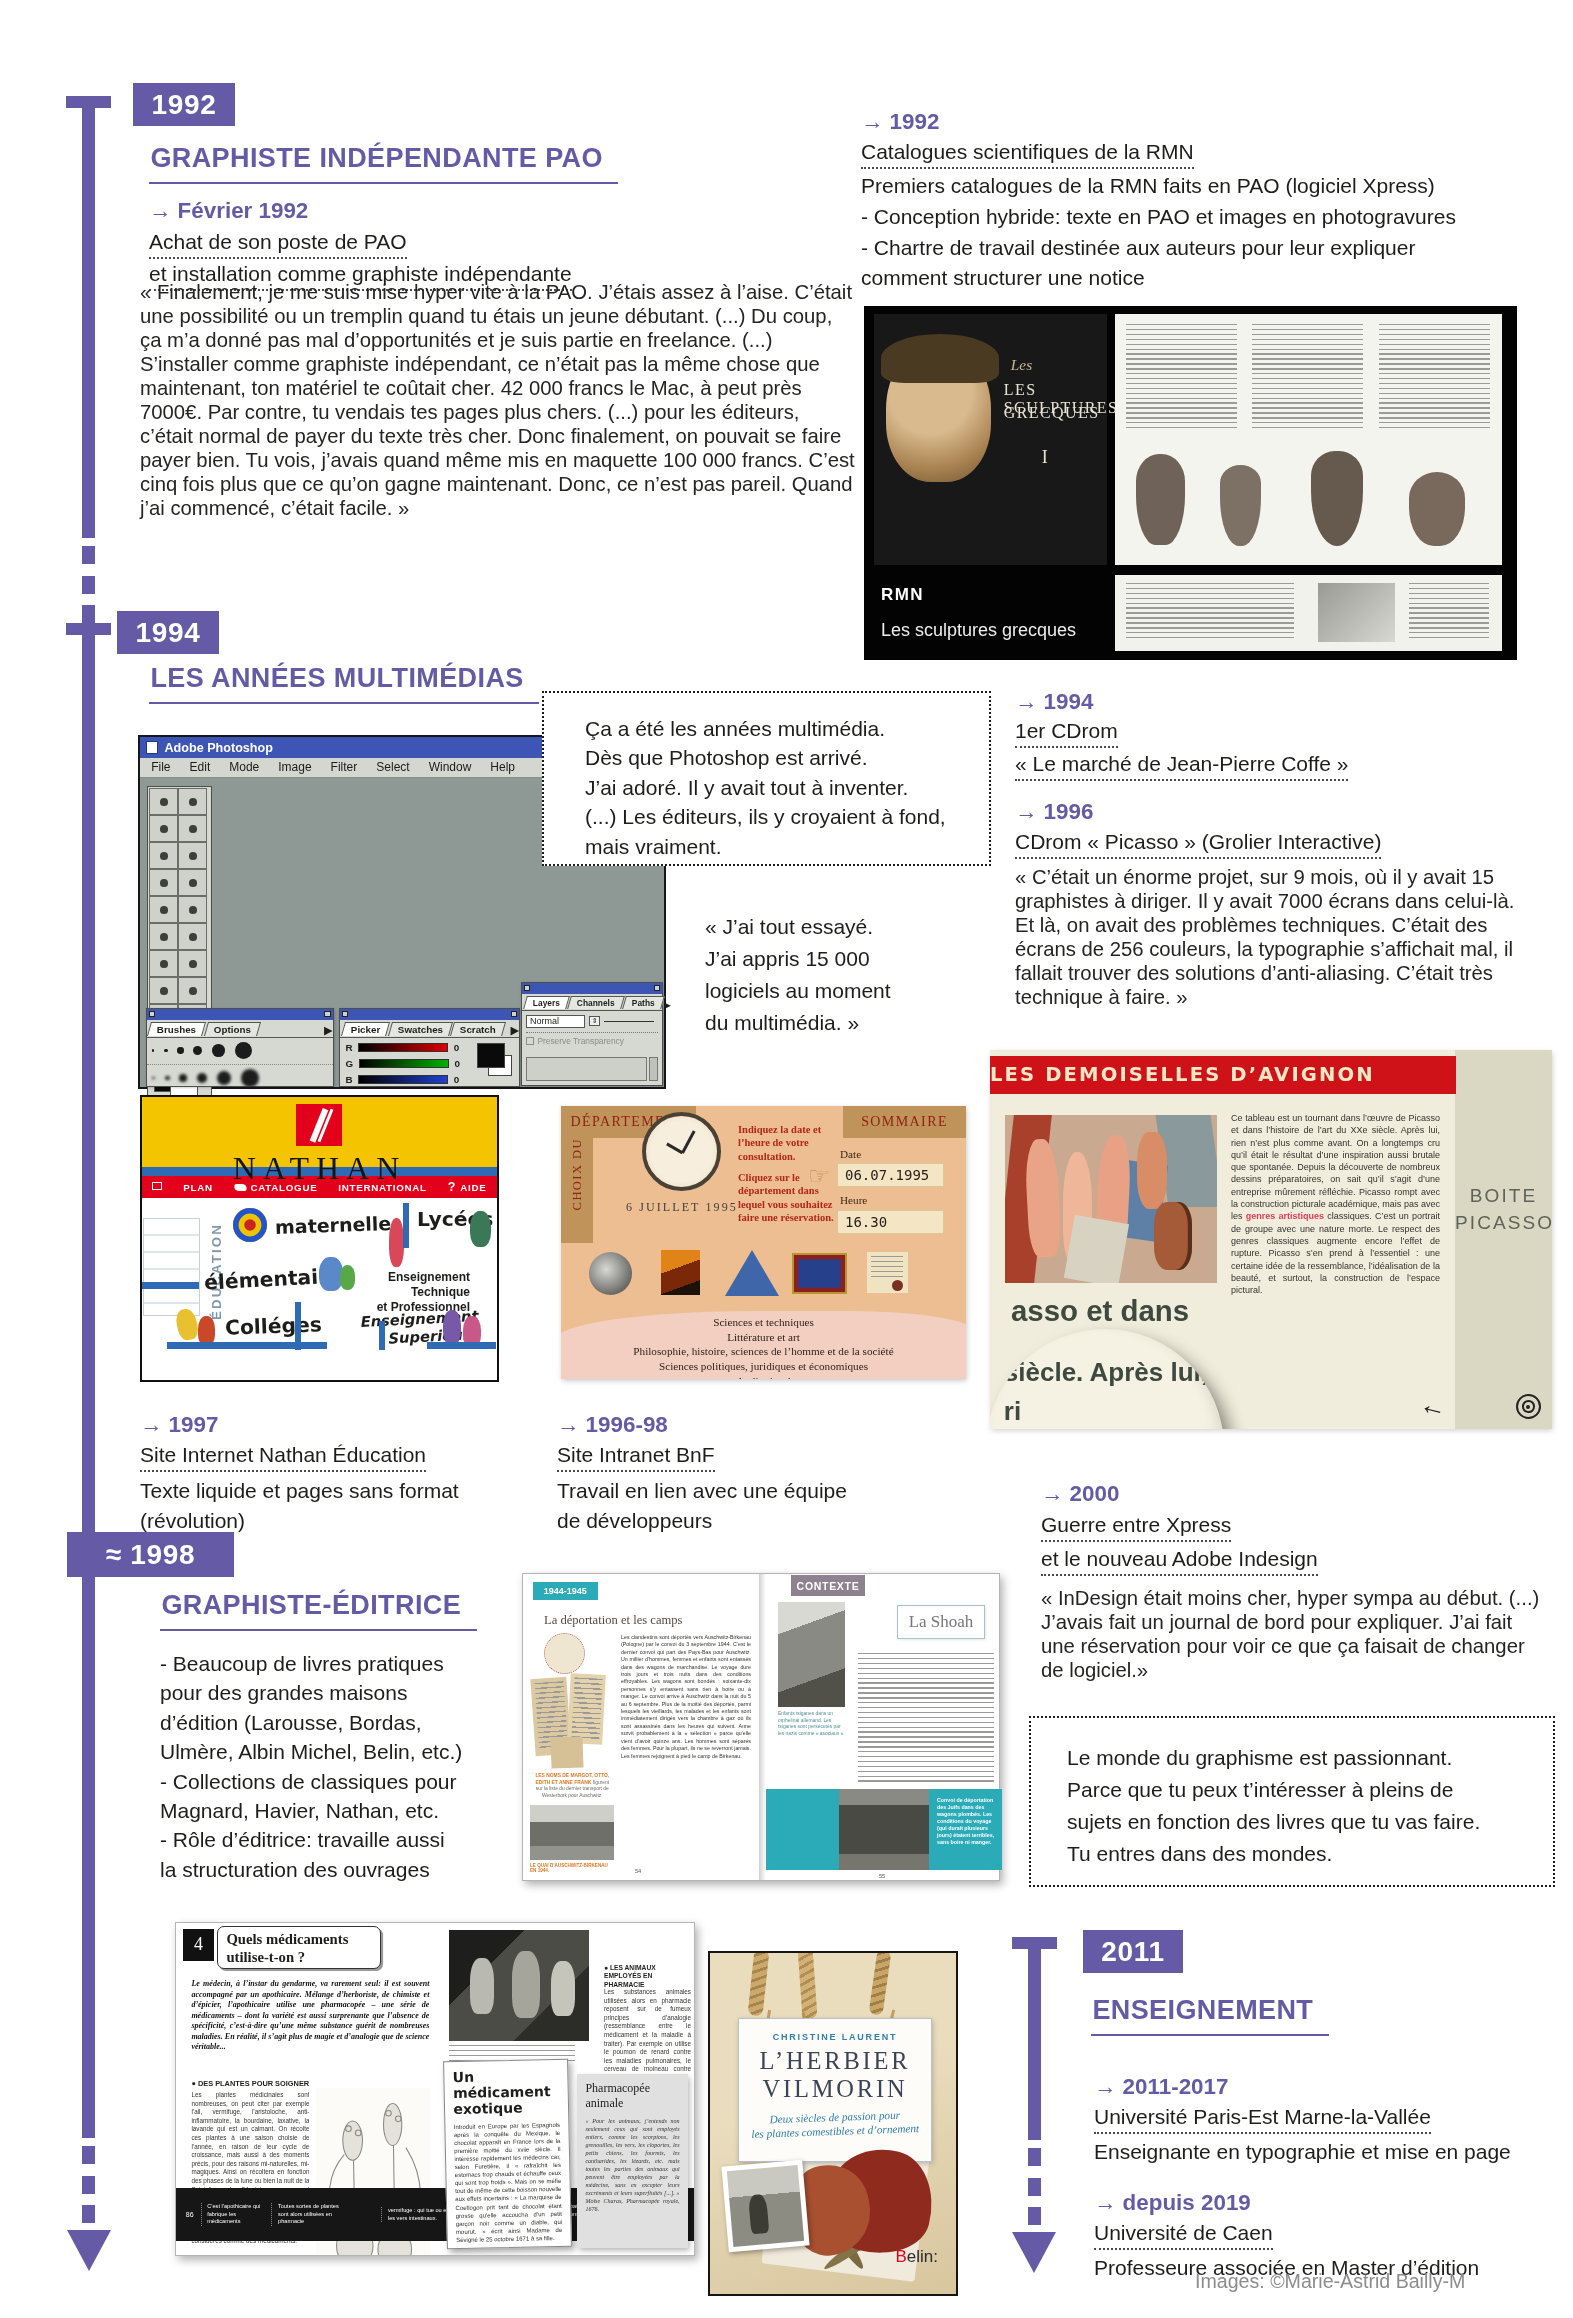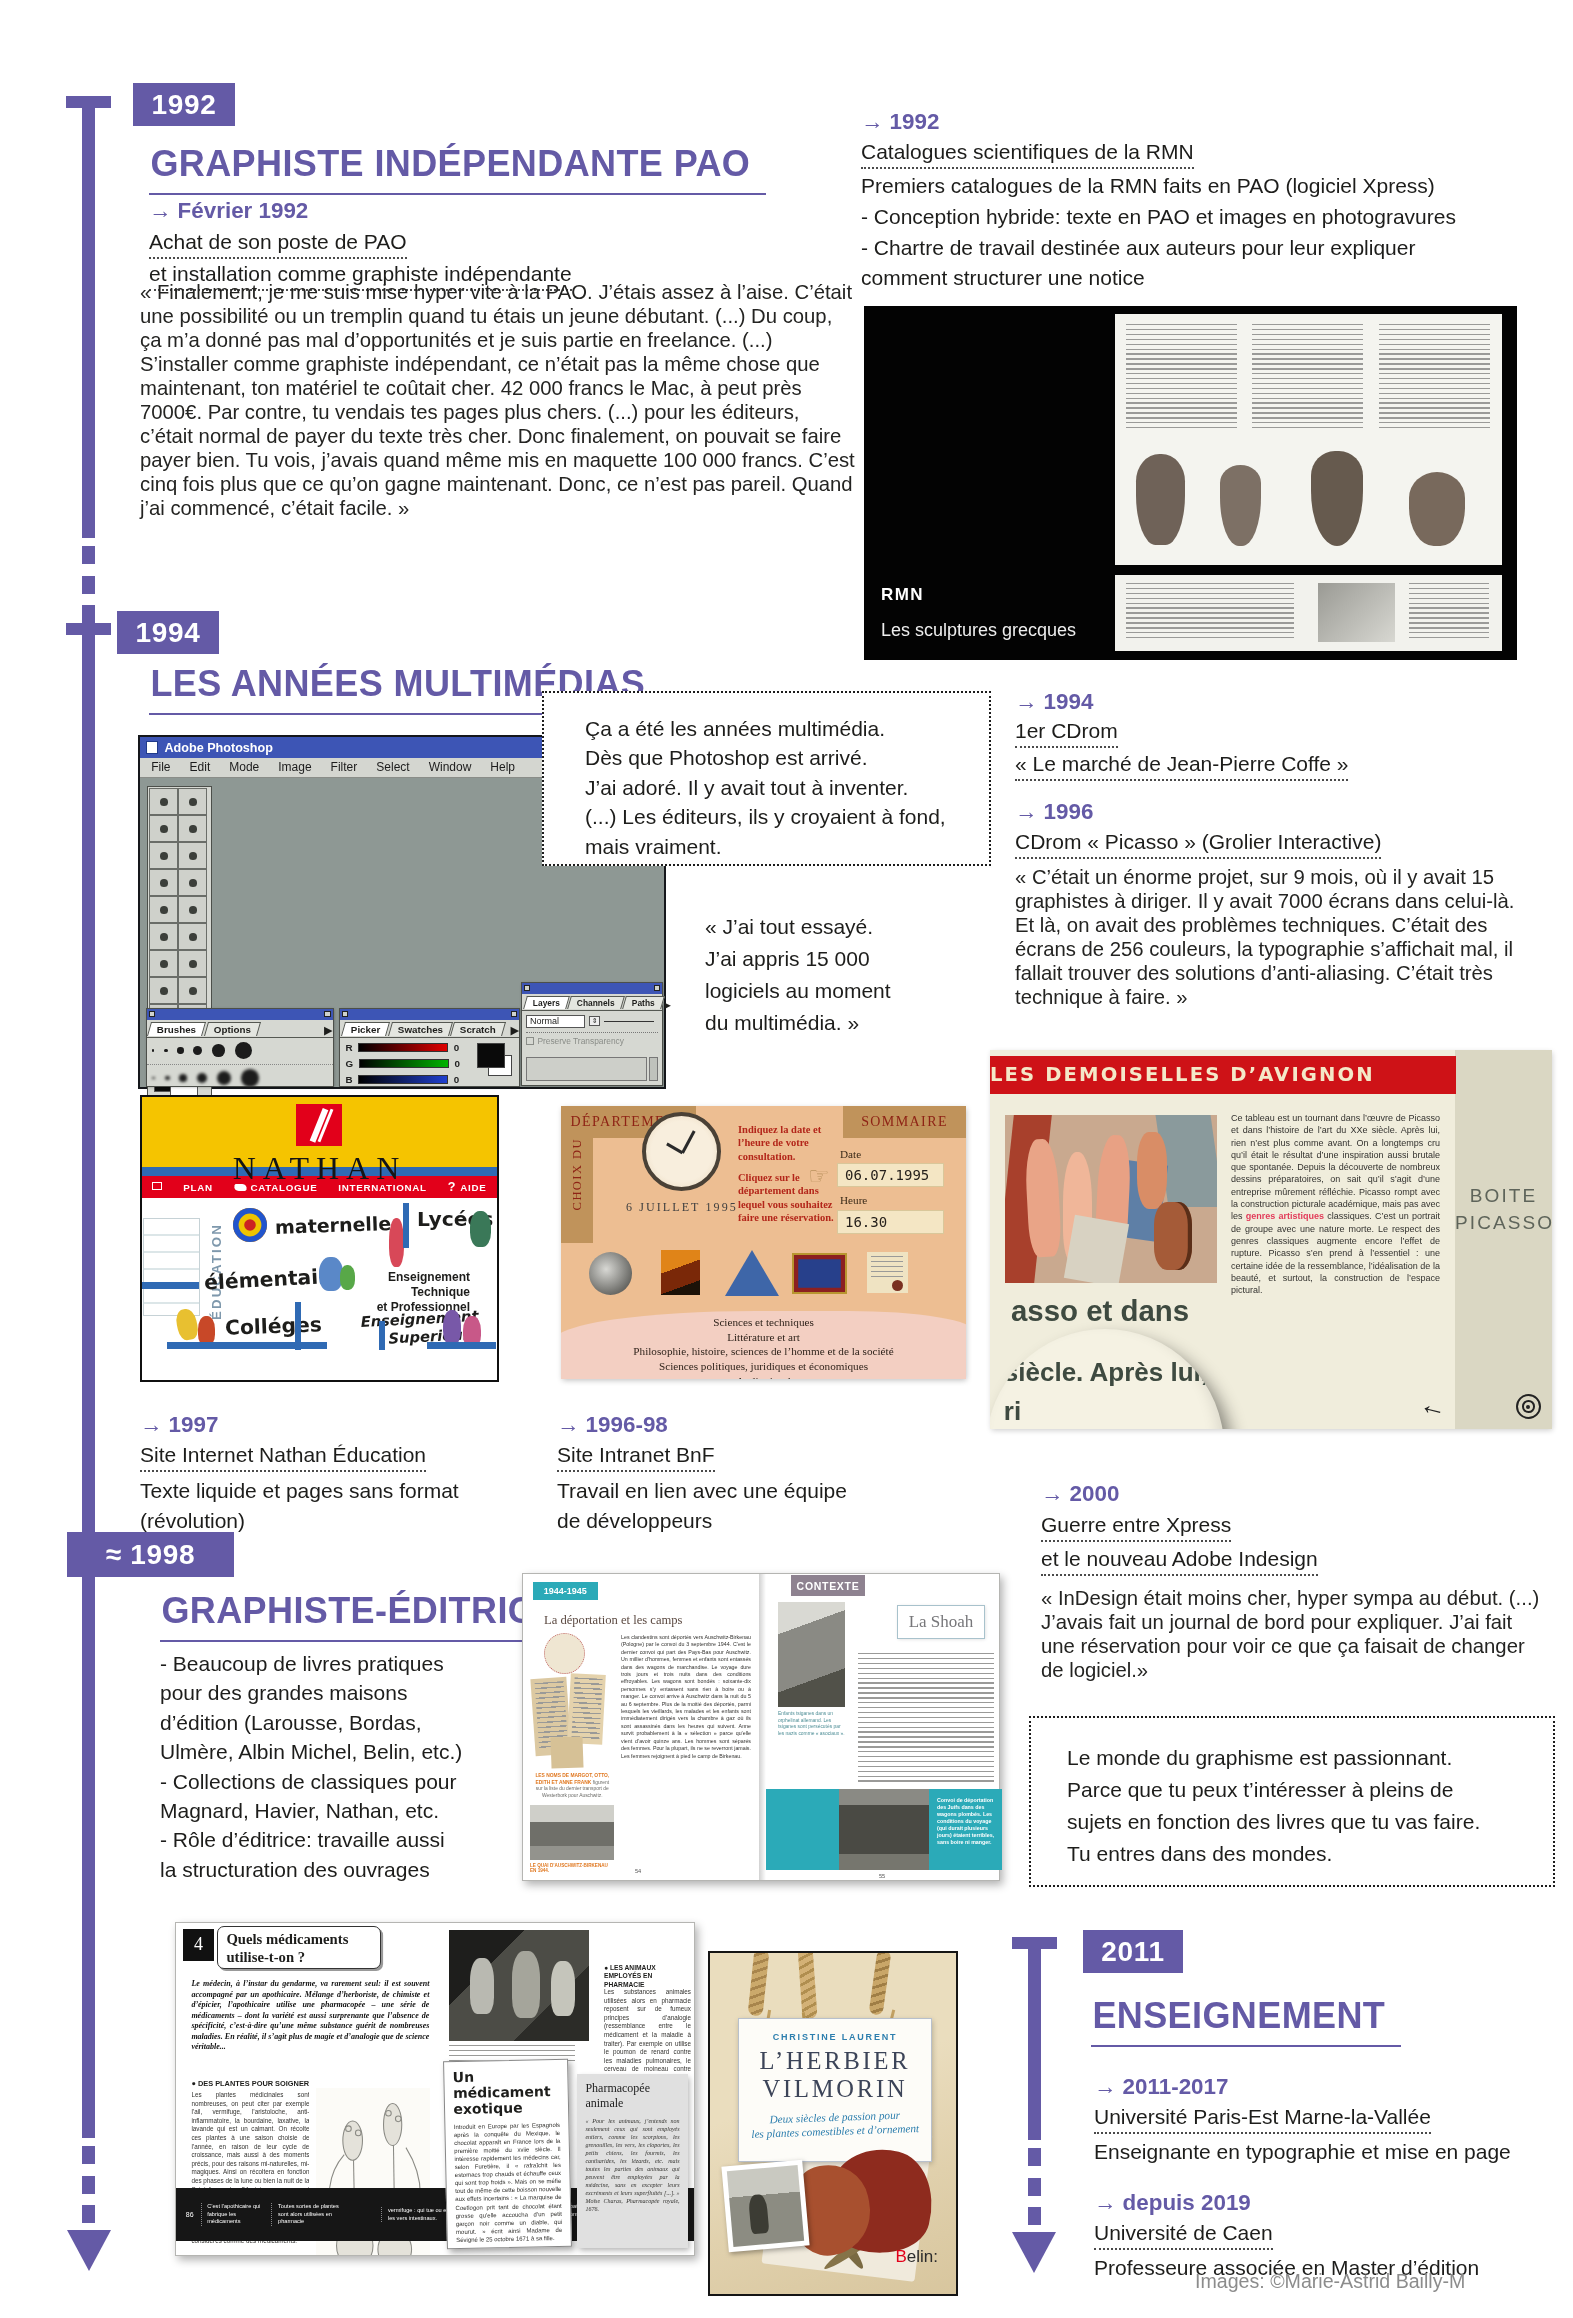--- a/index.html
+++ b/index.html
@@ -11,7 +11,7 @@
   .tl{background:var(--purple);position:absolute}
   .tl-arrow{position:absolute;width:0;height:0;border-left:22px solid transparent;border-right:22px solid transparent;border-top:41px solid var(--purple)}
   .badge{position:absolute;background:var(--purple);color:#fff;font-weight:bold;font-size:28px;display:flex;align-items:center;justify-content:center;letter-spacing:0.7px}
-  .sect{position:absolute;color:var(--purple);font-weight:bold;font-size:36px;letter-spacing:0.4px;border-bottom:2.8px solid var(--purple);padding:0 15.4px 8.4px 1.4px;white-space:nowrap}
+  .sect{position:absolute;color:var(--purple);font-weight:bold;font-size:27px;letter-spacing:0.4px;border-bottom:2.8px solid var(--purple);padding:0 15.4px 8.4px 1.4px;white-space:nowrap}
   .date{position:absolute;color:var(--purple);font-weight:bold;font-size:22.4px;white-space:nowrap}
   .du{position:absolute;font-size:21px;white-space:nowrap;border-bottom:2.1px dotted #4a4a4a;padding-bottom:2.8px;color:var(--ink)}
   .ln{position:absolute;font-size:21px;white-space:nowrap;color:var(--ink)}

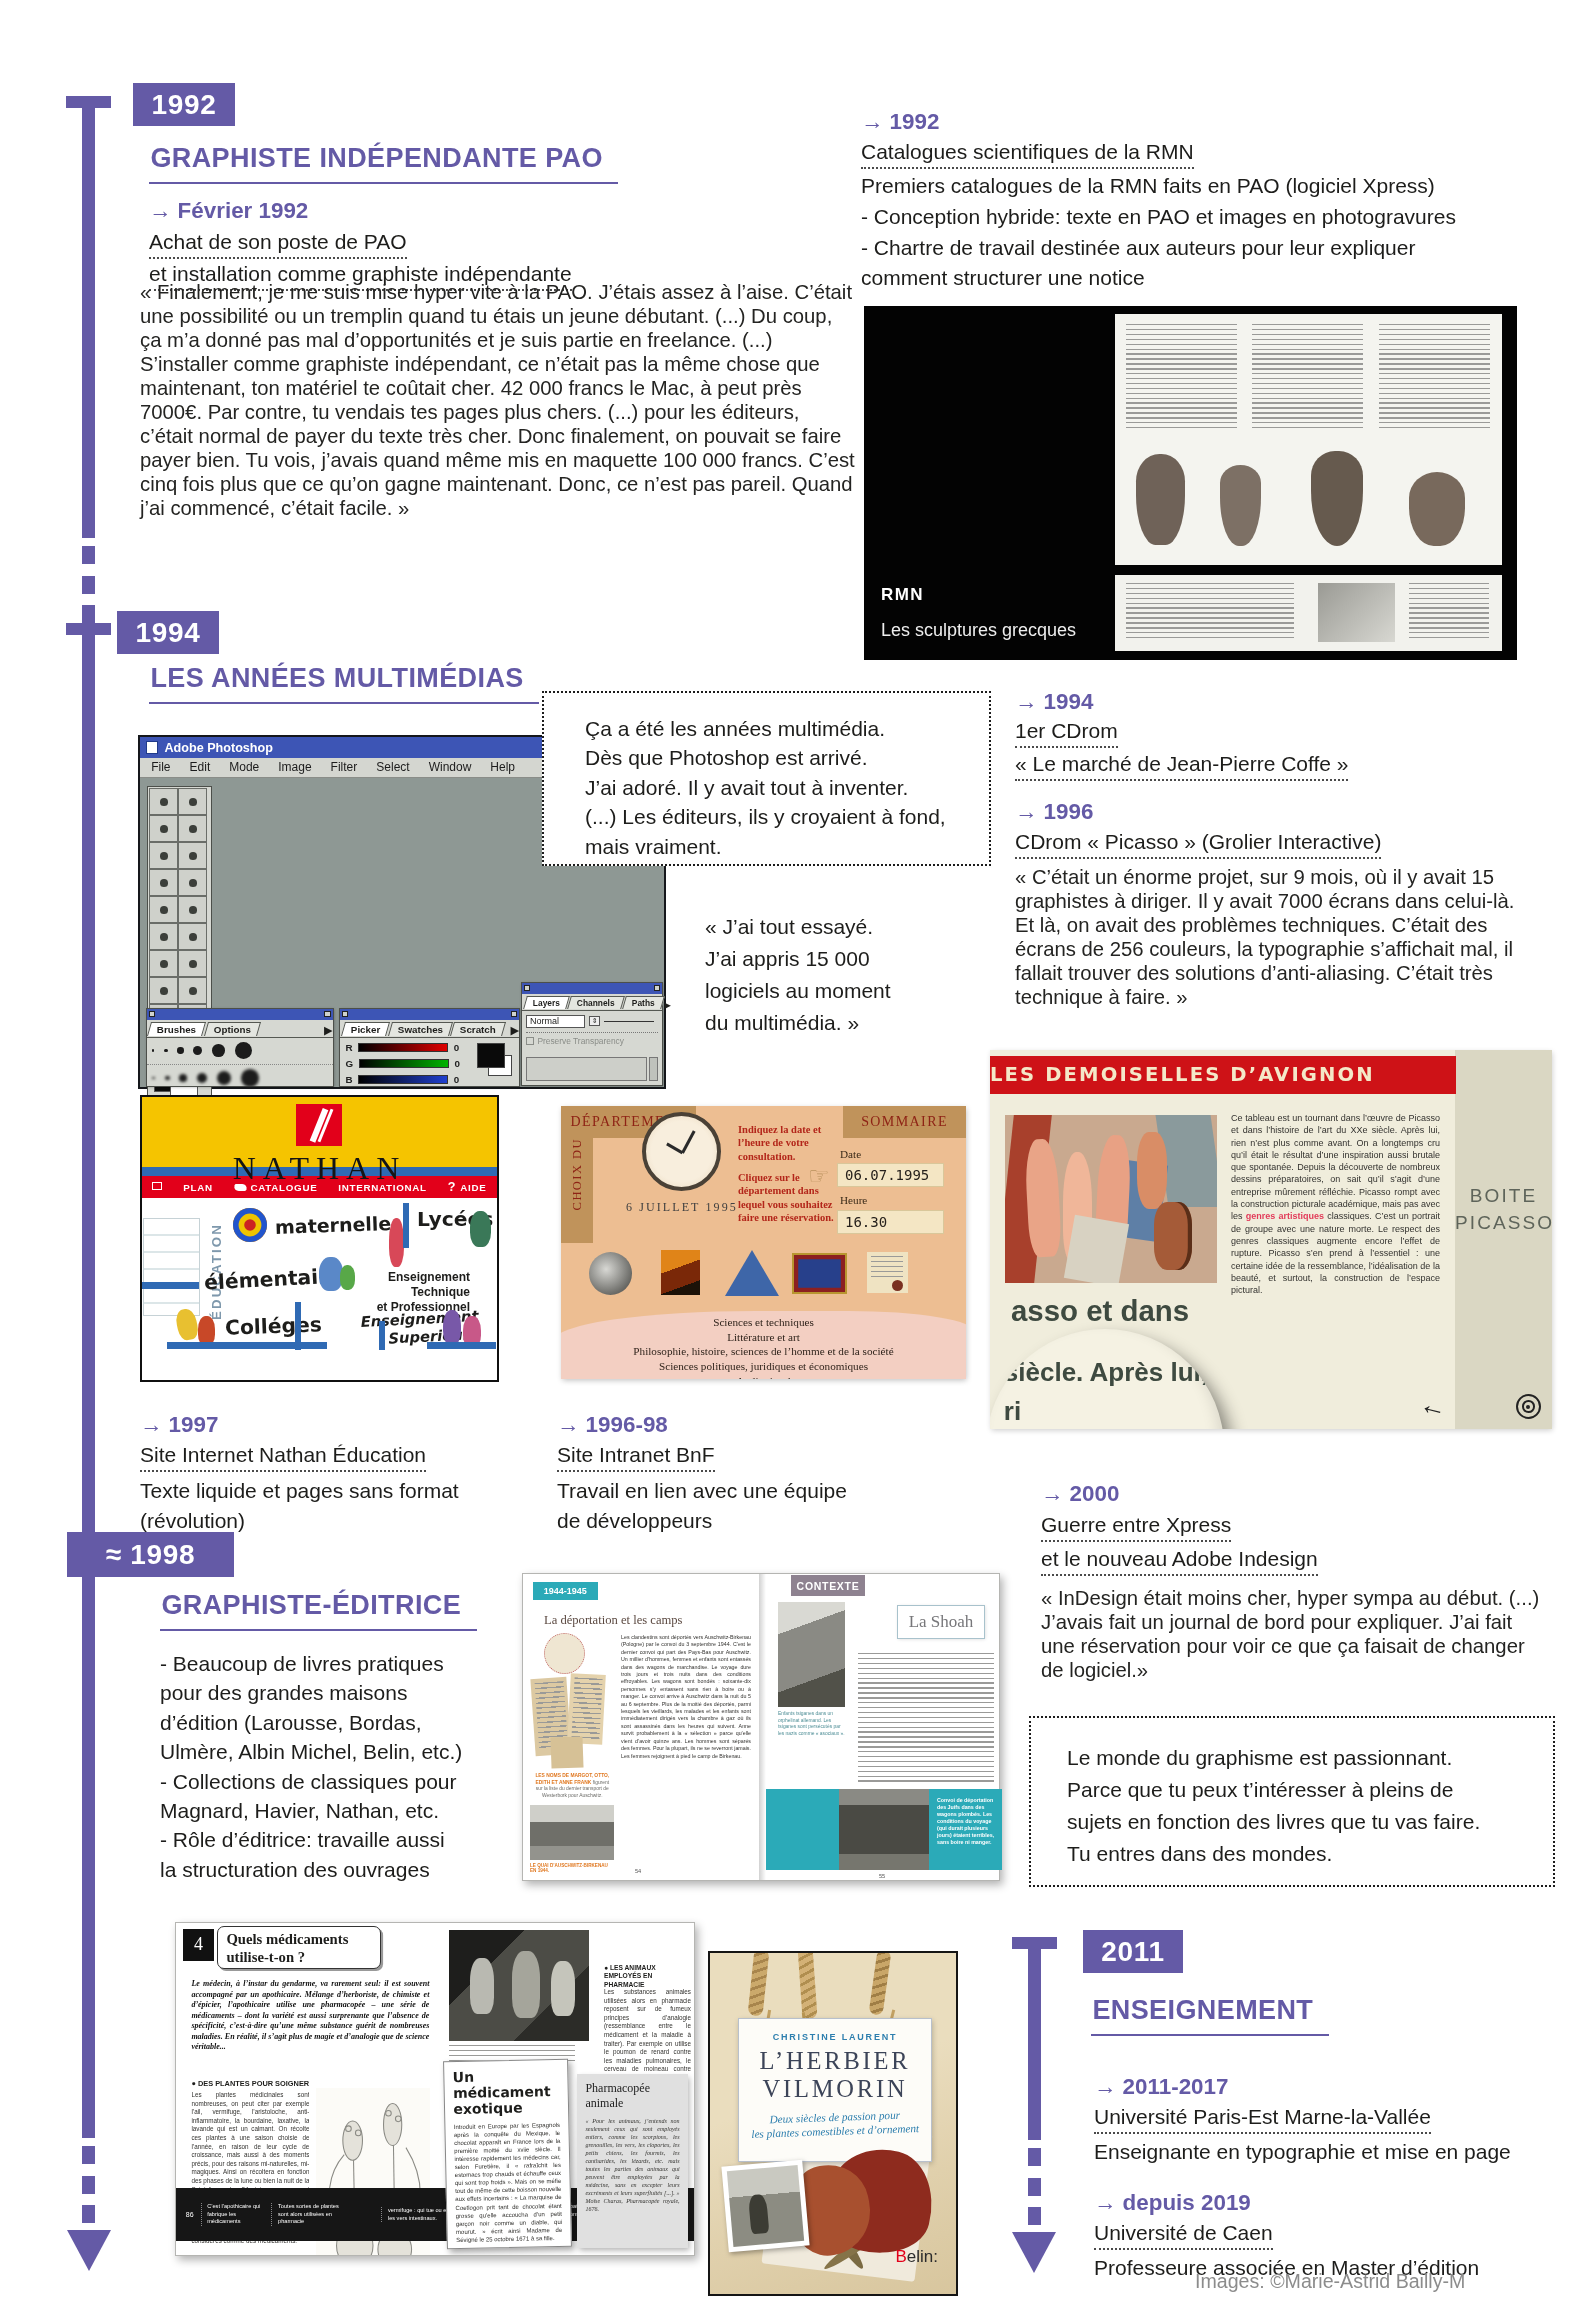--- a/index.html
+++ b/index.html
@@ -91,6 +91,14 @@
   <div class="ln" style="left:861px;top:266px">comment structurer une notice</div>
 
   <div class="abs" style="left:864px;top:306px;width:653px;height:354px;background:#030303">
+    <div class="abs" style="left:9.8px;top:8.4px;width:233px;height:251px;background:#181818">
+      <div class="abs" style="left:12.6px;top:28px;width:105px;height:140px;background:radial-gradient(circle at 42% 36%,#D9BA8E 0 38%,#A98352 70%,#6E5330);border-radius:48% 48% 42% 42%"></div>
+      <div class="abs" style="left:7px;top:19.6px;width:118px;height:49px;background:#4a3a22;border-radius:50% 50% 20% 20%"></div>
+      <div class="abs serif" style="left:137px;top:42px;color:#CBB892;font-size:15.4px;font-style:italic">Les</div>
+      <div class="abs serif" style="left:130px;top:67px;color:#E8E2D2;font-size:16px;letter-spacing:1.4px">LES SCULPTURES</div>
+      <div class="abs serif" style="left:130px;top:90px;color:#E8E2D2;font-size:16px;letter-spacing:1.4px">GRECQUES</div>
+      <div class="abs serif" style="left:168px;top:133px;color:#E8E2D2;font-size:18px">I</div>
+    </div>
     <div class="abs" style="left:251px;top:8.4px;width:387px;height:251px;background:#F4F4EF">
       <div class="abs flines" style="left:11.2px;top:9.8px;width:111px;height:105px"></div>
       <div class="abs flines" style="left:137px;top:9.8px;width:111px;height:105px"></div>

